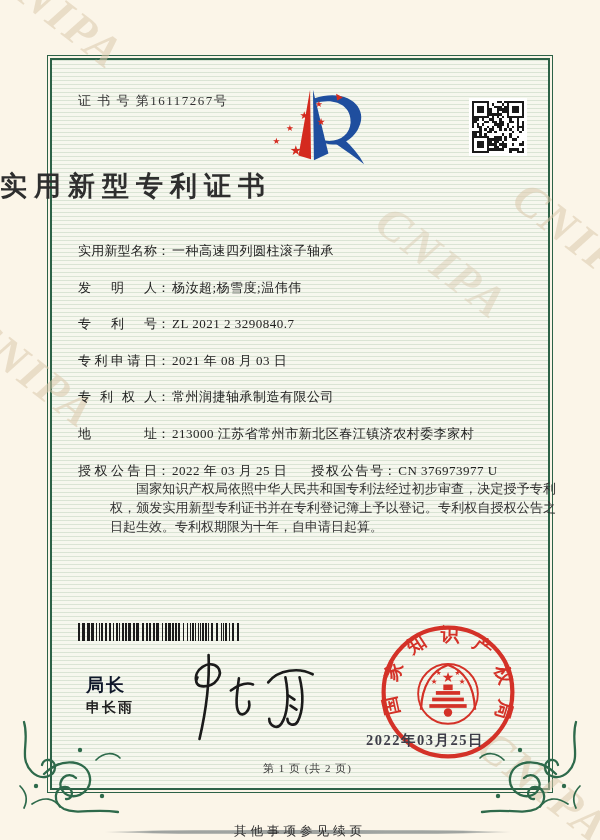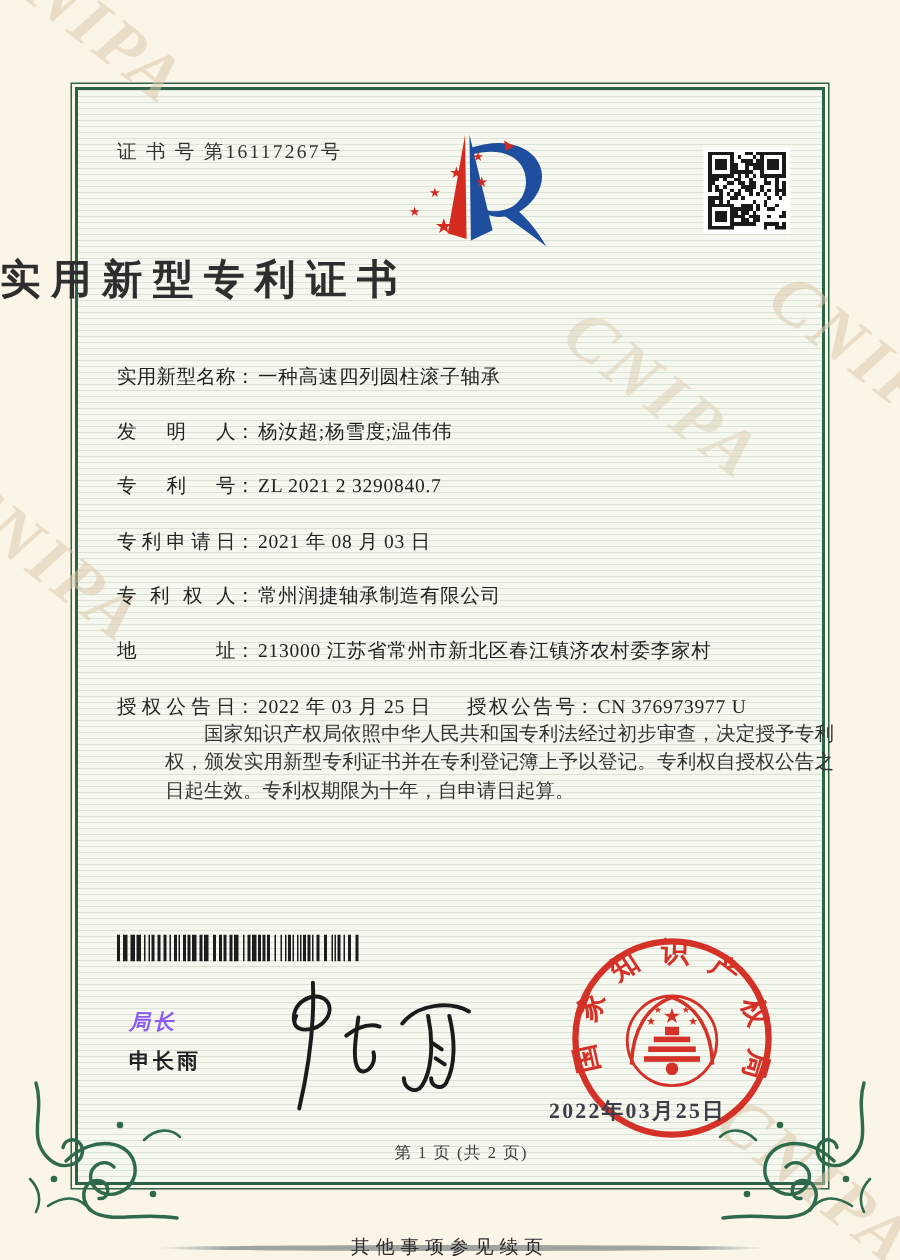--- a/index.html
+++ b/index.html
@@ -87,7 +87,7 @@
 
   .barcode-box { left:78px; top:623px; width:162px; height:18px; }
 
-  .signer-title { left:86px; top:673px; font-family:"Liberation Sans",sans-serif; font-weight:bold; font-size:14px; color:#8b5cf6; letter-spacing:2px;font-style:italic; }
+  .signer-title { left:86px; top:673px; font-family:"Liberation Sans",sans-serif; font-weight:bold; font-size:18px; color:#0f172a; letter-spacing:2px; }
   .signer-name  { left:86px; top:699px; font-family:"Liberation Sans",sans-serif; font-weight:bold; font-size:14px; color:#222; letter-spacing:2px; }
 
   .signature-box { left:172px; top:648px; width:152px; height:96px; }

